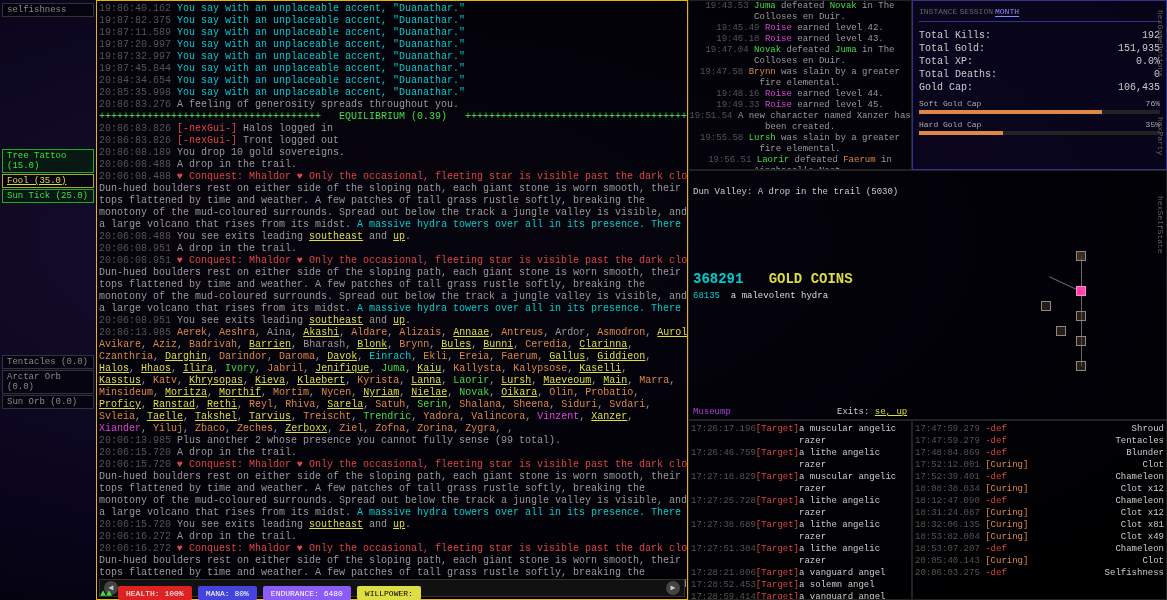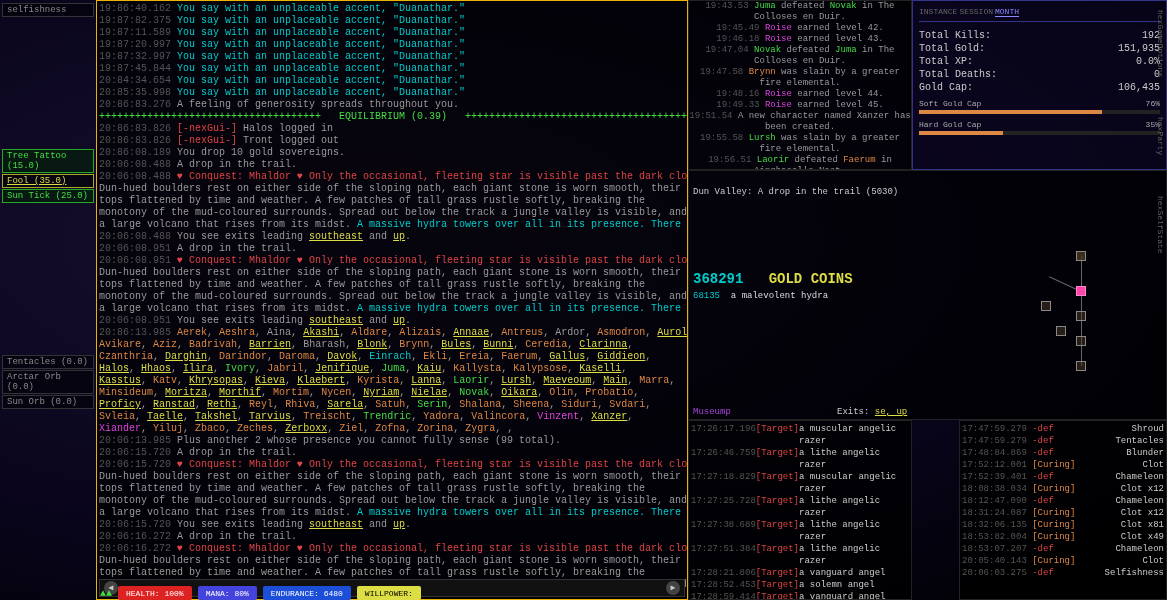--- a/index.html
+++ b/index.html
@@ -58,7 +58,7 @@
 
 
 .targets { grid-column:3; grid-row:3; background:rgba(0,0,0,0.8); border:1px solid #222; padding:2px; font-size:9px; line-height:12px; overflow:hidden; }
-.kills { grid-column:4; grid-row:3; background:rgba(0,0,0,0.8); border:1px solid #222; padding:2px; font-size:9px; line-height:12px; overflow:hidden;margin-left:47px; }
+.kills { grid-column:4; grid-row:3; background:rgba(0,0,0,0.8); border:1px solid #222; padding:2px; font-size:9px; line-height:12px; overflow:hidden; }
 .trow { display:flex; }
 .tt { color:#555; }
 .tg { color:#d44; }

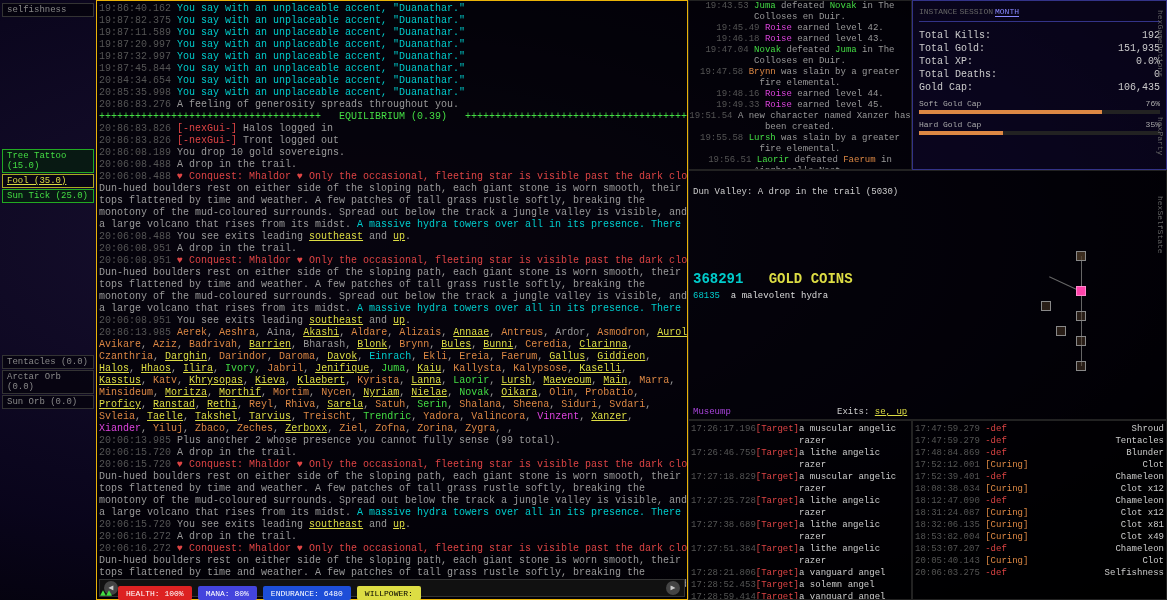--- a/index.html
+++ b/index.html
@@ -77,7 +77,7 @@
 .hb { height:14px; padding:0 8px; font-size:8px; color:#000; display:flex; align-items:center; border-radius:2px; }
 .hb.red { background:#d22; color:#fff; }
 .hb.blue { background:#44d; color:#fff; }
-.hb.mag { background:#1d4ed8; color:#fff; }
+.hb.mag { background:#8b5cf6; color:#fff; }
 .hb.yel { background:#dd4; }
 </style>
 </head>

